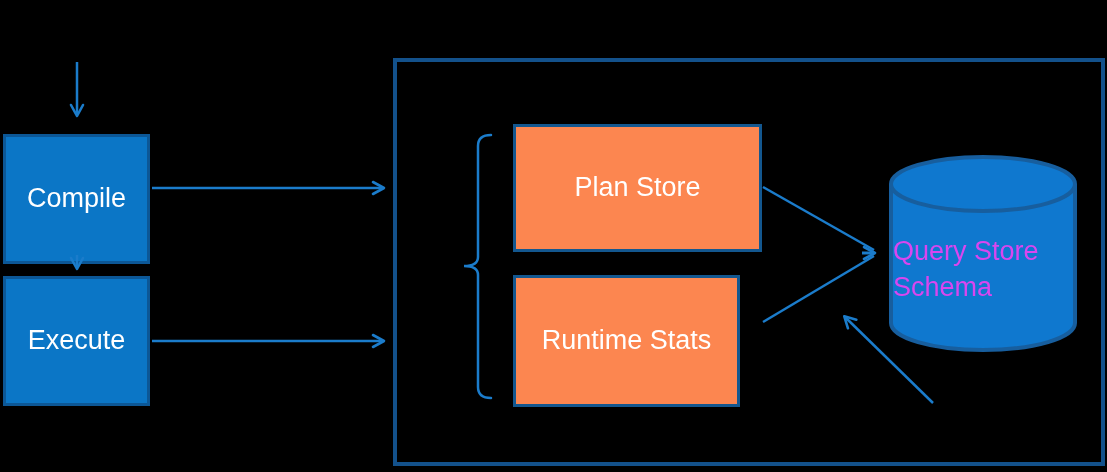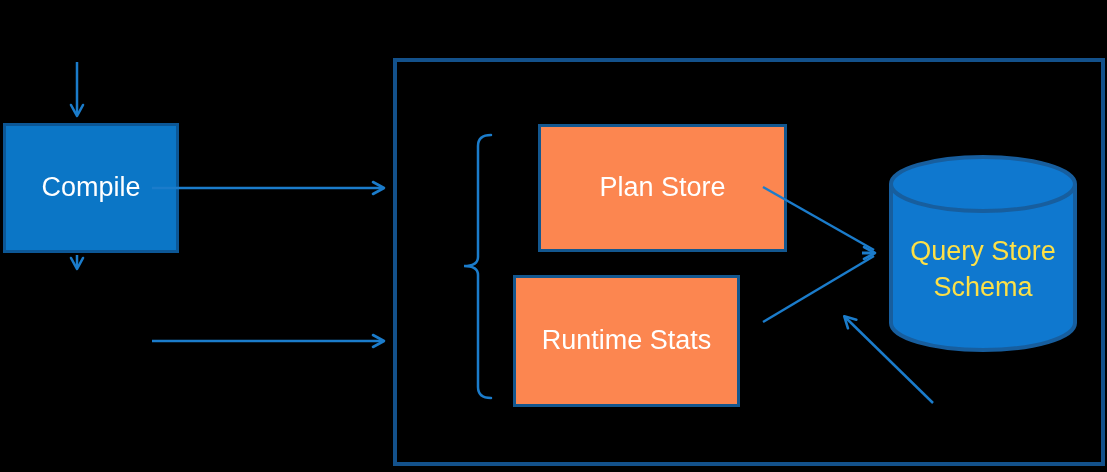--- a/index.html
+++ b/index.html
@@ -39,7 +39,7 @@
     border: 4px solid #13518B;
     background: transparent;
   }
-  #compile-node  { left: 3px;   top: 123px; width: 176px; height: 130px; }
+  #compile-node  { left: 3px;   top: 134px; width: 147px; height: 130px; }
   #execute-node  { left: 3px;   top: 276px; width: 147px; height: 130px; }
   #plan-store-node    { left: 513px; top: 124px; width: 249px; height: 128px; margin-left: 25px; }
   #runtime-stats-node { left: 513px; top: 275px; width: 227px; height: 132px; }

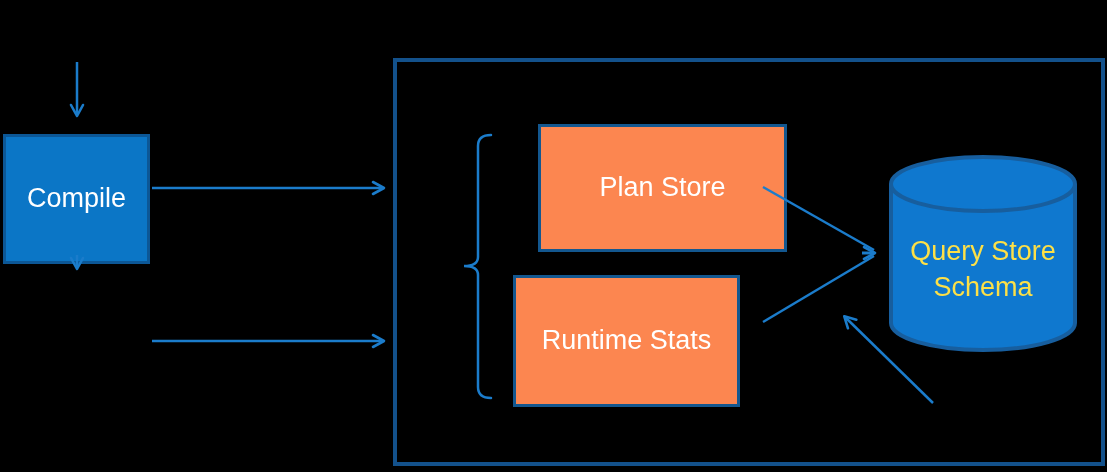--- a/index.html
+++ b/index.html
@@ -41,7 +41,7 @@
   }
   #compile-node  { left: 3px;   top: 134px; width: 147px; height: 130px; }
   #execute-node  { left: 3px;   top: 276px; width: 147px; height: 130px; }
-  #plan-store-node    { left: 513px; top: 124px; width: 249px; height: 128px; margin-left: 25px; }
+  #plan-store-node    { left: 513px; top: 124px; width: 249px; height: 128px; }
   #runtime-stats-node { left: 513px; top: 275px; width: 227px; height: 132px; }
   #schema-label {
     position: absolute;

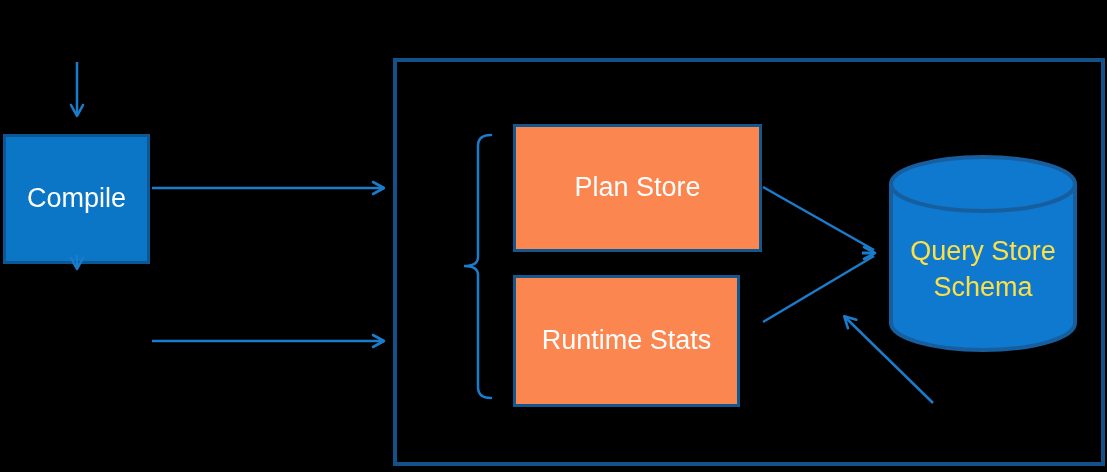--- a/index.html
+++ b/index.html
@@ -47,9 +47,8 @@
     position: absolute;
     left: 893px; top: 233px;
     width: 180px;
-    color: #fde047;
+    color: #d946ef;
     font-size: 27px;
-    text-align: center;
     line-height: 1.35;
   }
   #connector-layer {

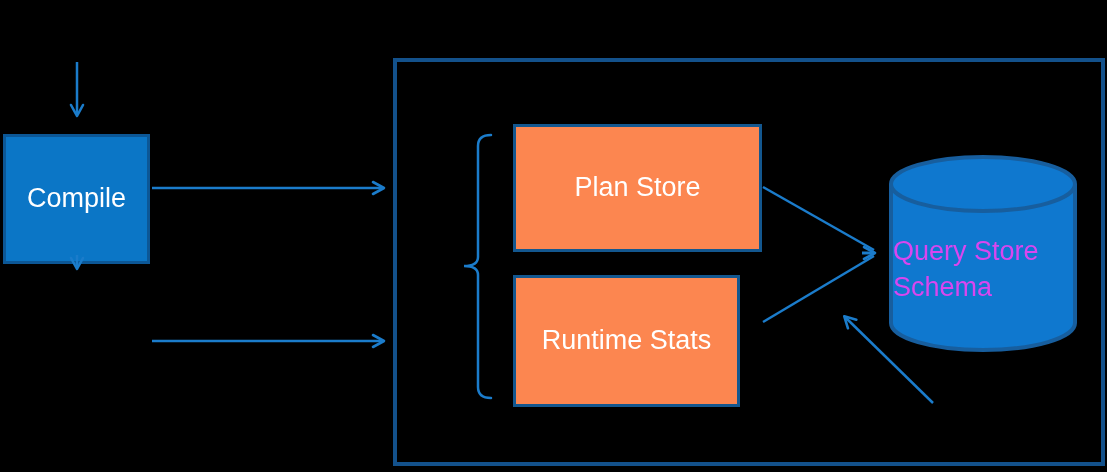--- a/index.html
+++ b/index.html
@@ -68,6 +68,9 @@
   <div class="node process" id="compile-node">
     <span>Compile</span>
   </div>
+  <div class="node process" id="execute-node">
+    <span>Execute</span>
+  </div>
 
   <div class="node store" id="plan-store-node">
     <span>Plan Store</span>

